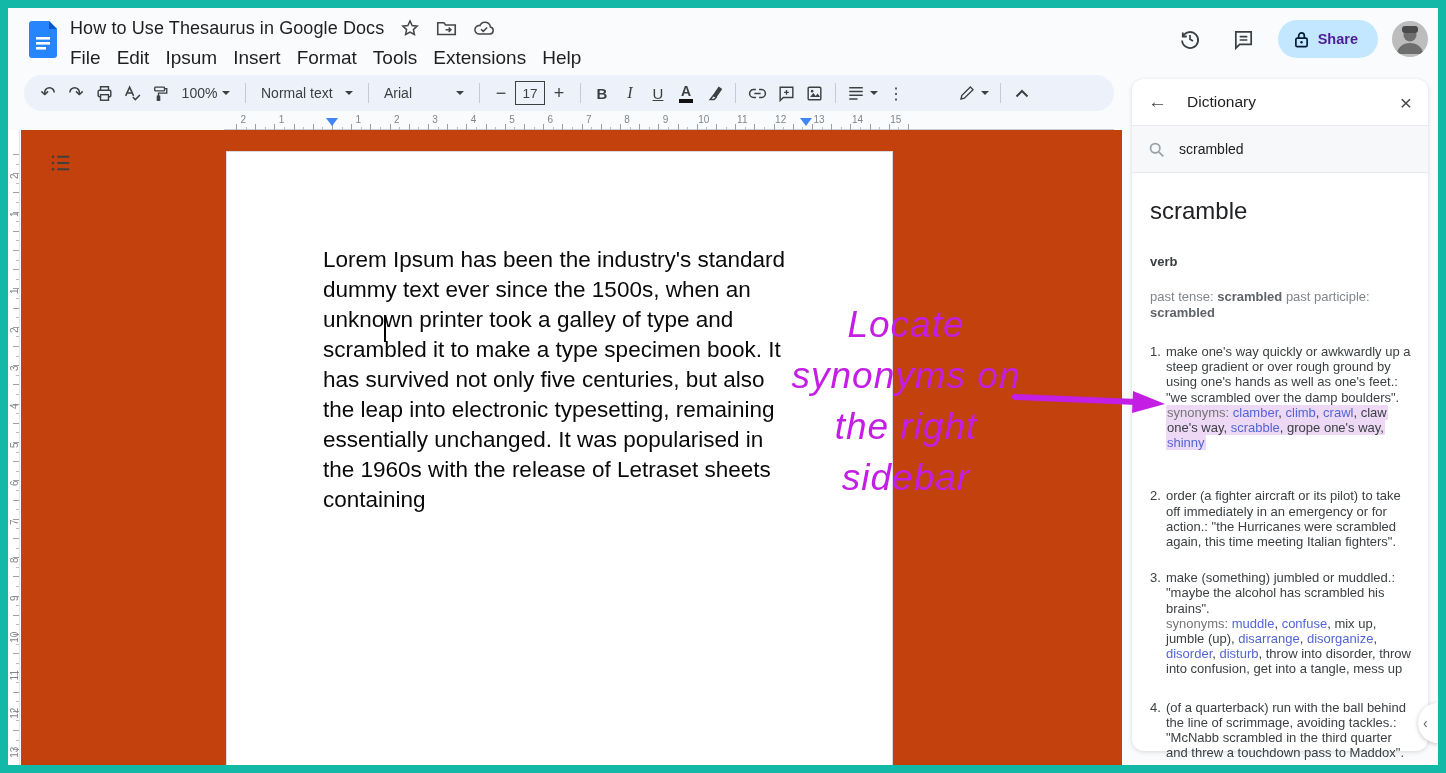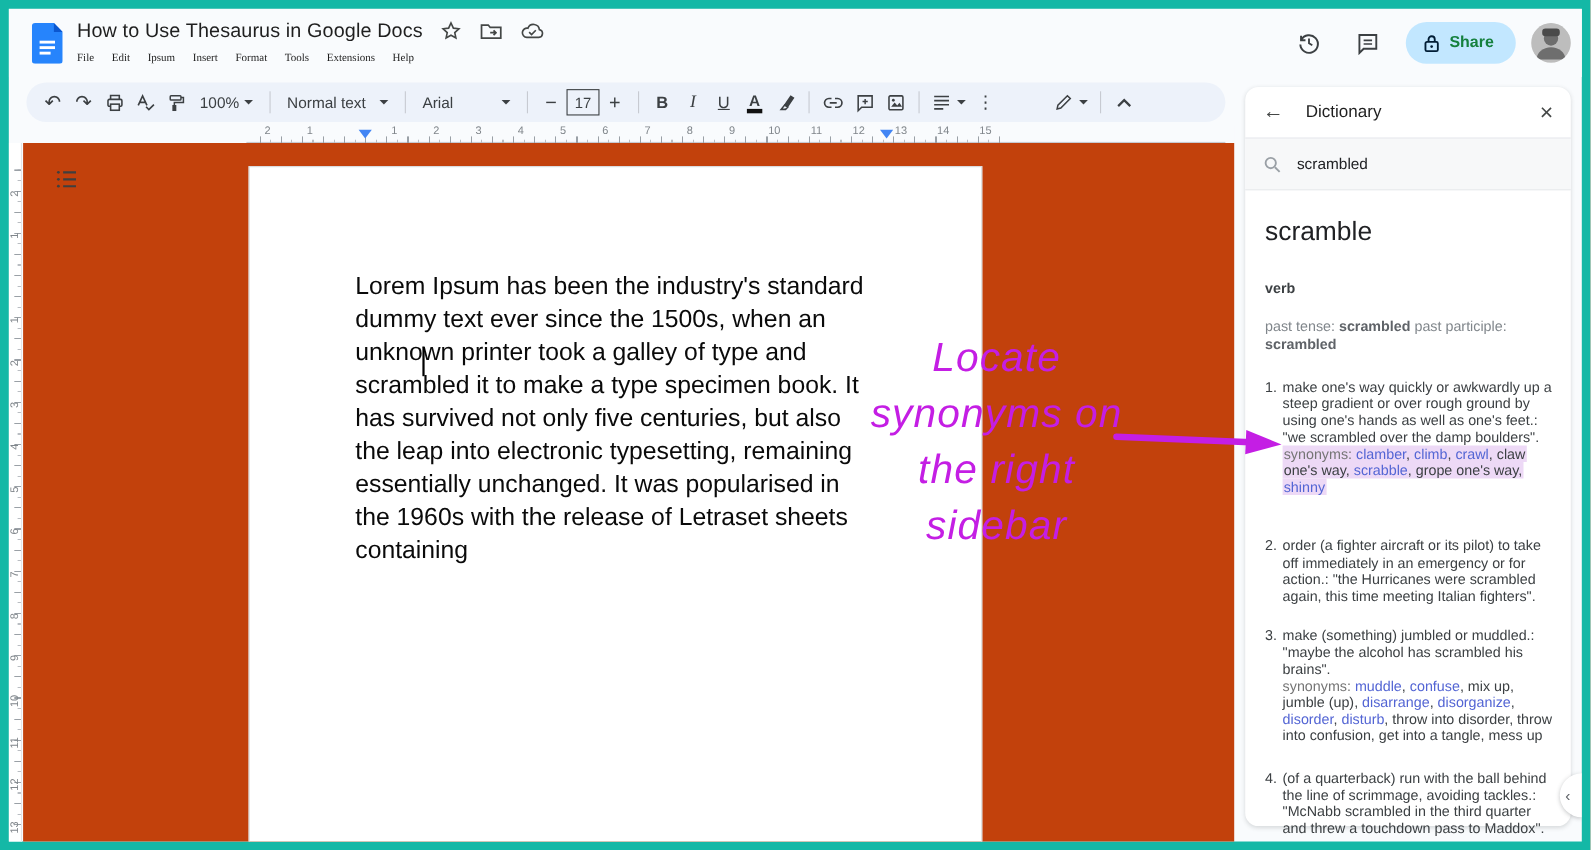--- a/index.html
+++ b/index.html
@@ -19,7 +19,7 @@
   .tb-right { position:absolute; right:18px; top:11px; display:flex; align-items:center; gap:14px; }
   .icon-btn { background:transparent; border:none; cursor:pointer; display:flex; align-items:center; justify-content:center; width:40px; height:40px; border-radius:50%; }
   .share-btn { display:flex; align-items:center; gap:9px; background:#c2e7ff; border:none; border-radius:20px; height:38px; padding:0 20px 0 16px; cursor:pointer; }
-  .share-label { font-size:14.5px; font-weight:600; color:#15803d; font-family:inherit; }
+  .share-label { font-size:14.5px; font-weight:600; color:#4c1d95; font-family:inherit; }
   .avatar { width:36px; height:36px; border-radius:50%; overflow:hidden; border:none; background:#cfcfcf; cursor:pointer; padding:0; }
 
   

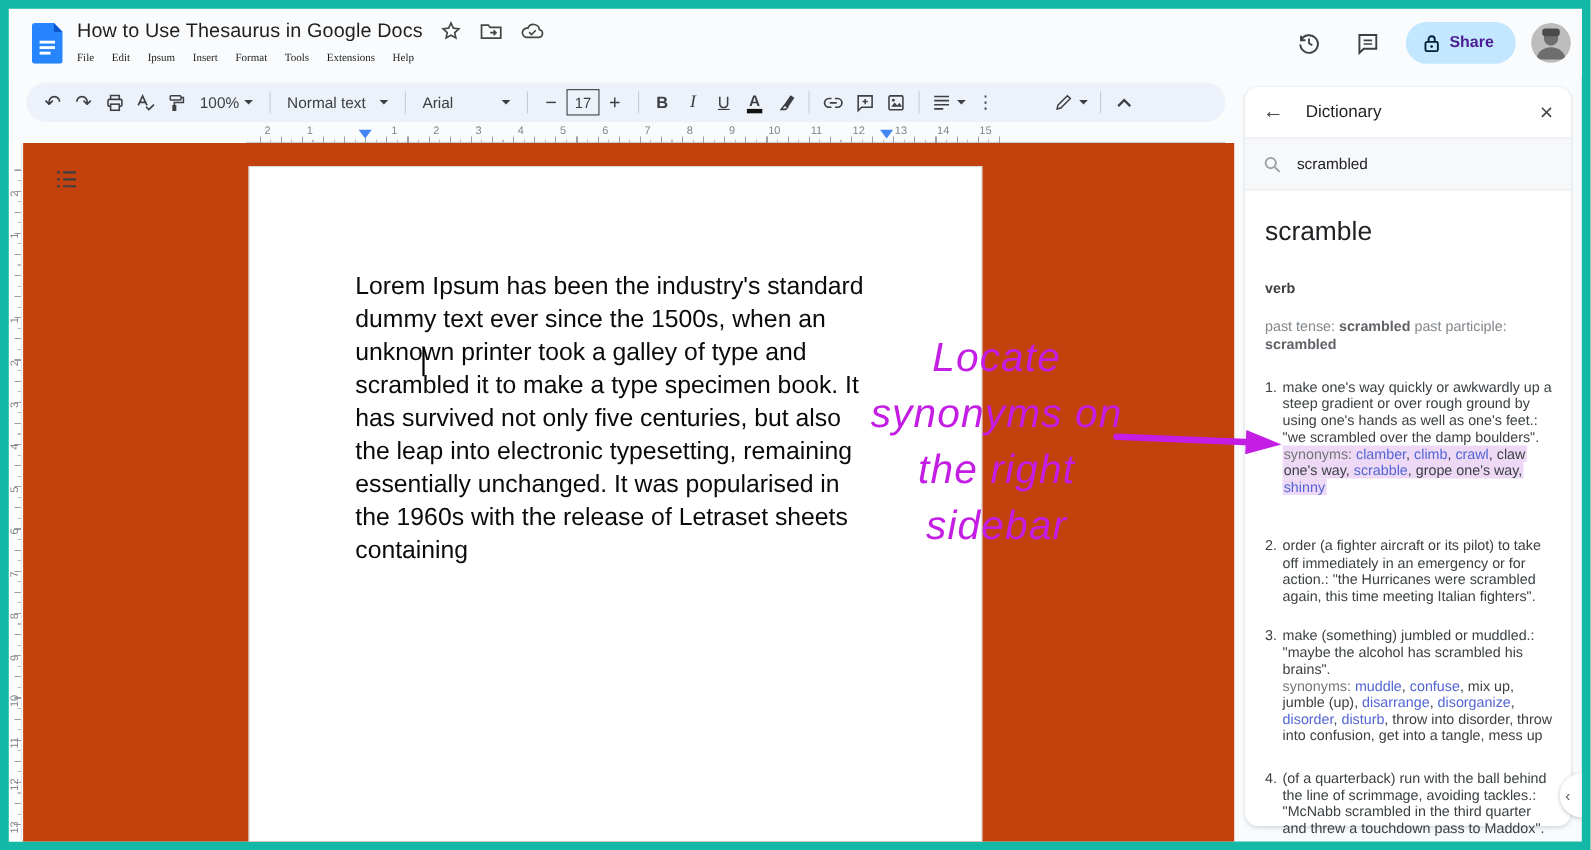--- a/index.html
+++ b/index.html
@@ -15,7 +15,7 @@
   .doc-title { font-size:18px; color:#1f1f1f; letter-spacing:.1px; white-space:nowrap; }
   .title-ico { margin-left:16px; display:flex; align-items:center; cursor:pointer; }
   .menu-row { display:flex; margin-top:2px; margin-left:-8px; }
-  .menu-item { font-size:10px; color:#1f1f1f; padding:3px 8px; border:none; background:transparent; border-radius:6px; cursor:pointer; font-family:Liberation Serif, serif; }
+  .menu-item { font-size:19px; color:#1f1f1f; padding:3px 8px; border:none; background:transparent; border-radius:6px; cursor:pointer; font-family:Liberation Sans, sans-serif; }
   .tb-right { position:absolute; right:18px; top:11px; display:flex; align-items:center; gap:14px; }
   .icon-btn { background:transparent; border:none; cursor:pointer; display:flex; align-items:center; justify-content:center; width:40px; height:40px; border-radius:50%; }
   .share-btn { display:flex; align-items:center; gap:9px; background:#c2e7ff; border:none; border-radius:20px; height:38px; padding:0 20px 0 16px; cursor:pointer; }

